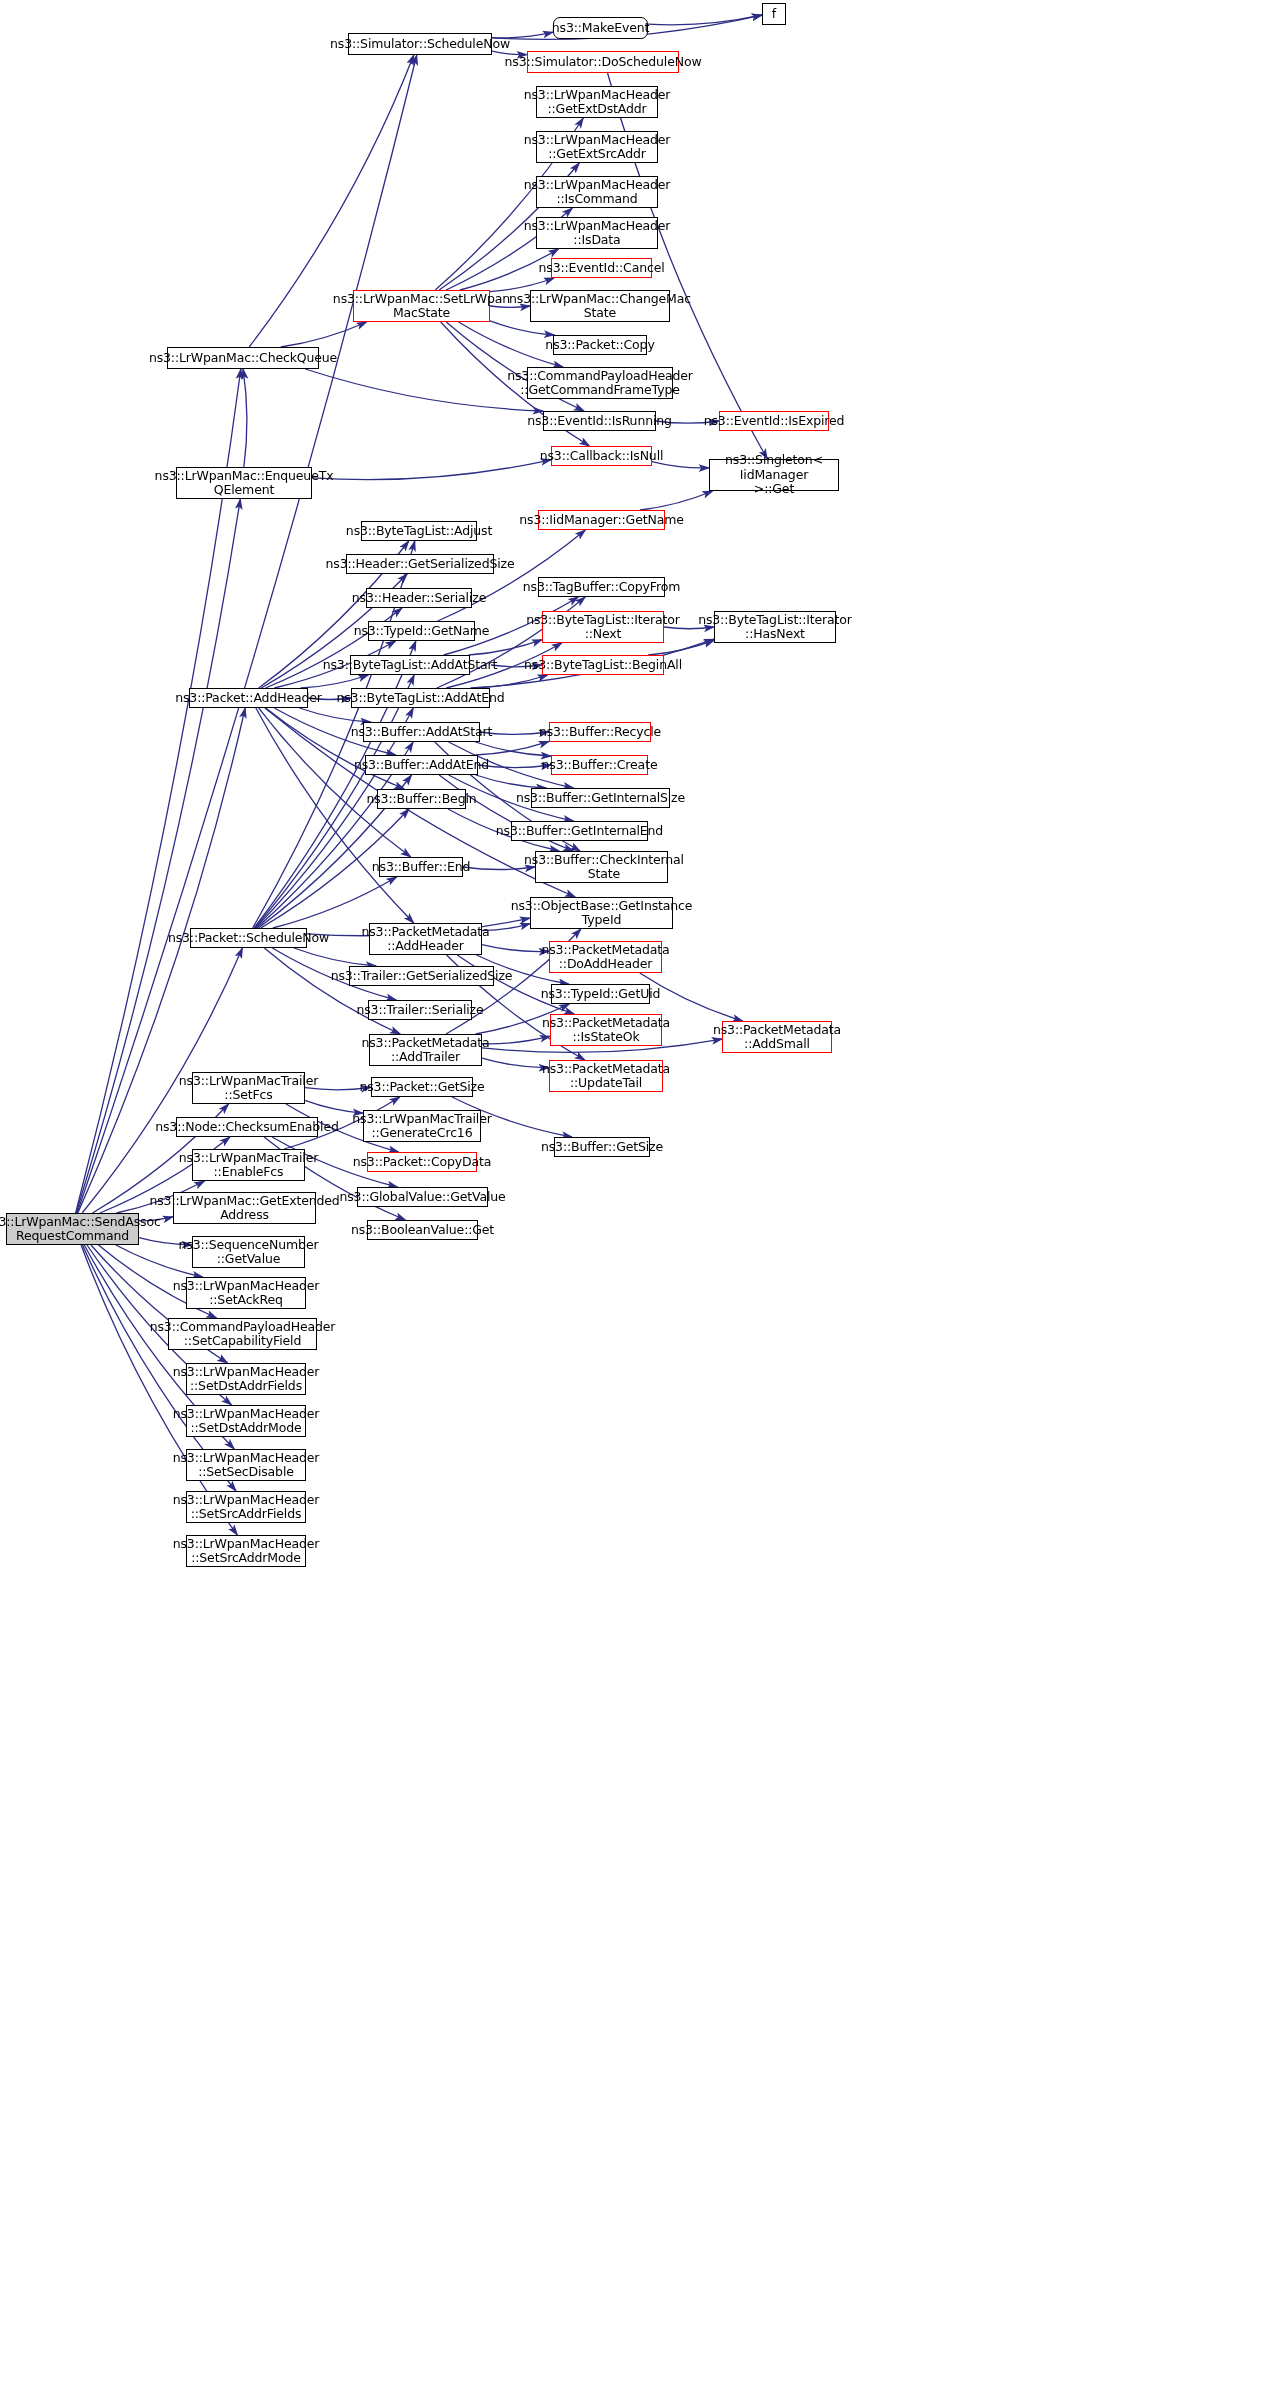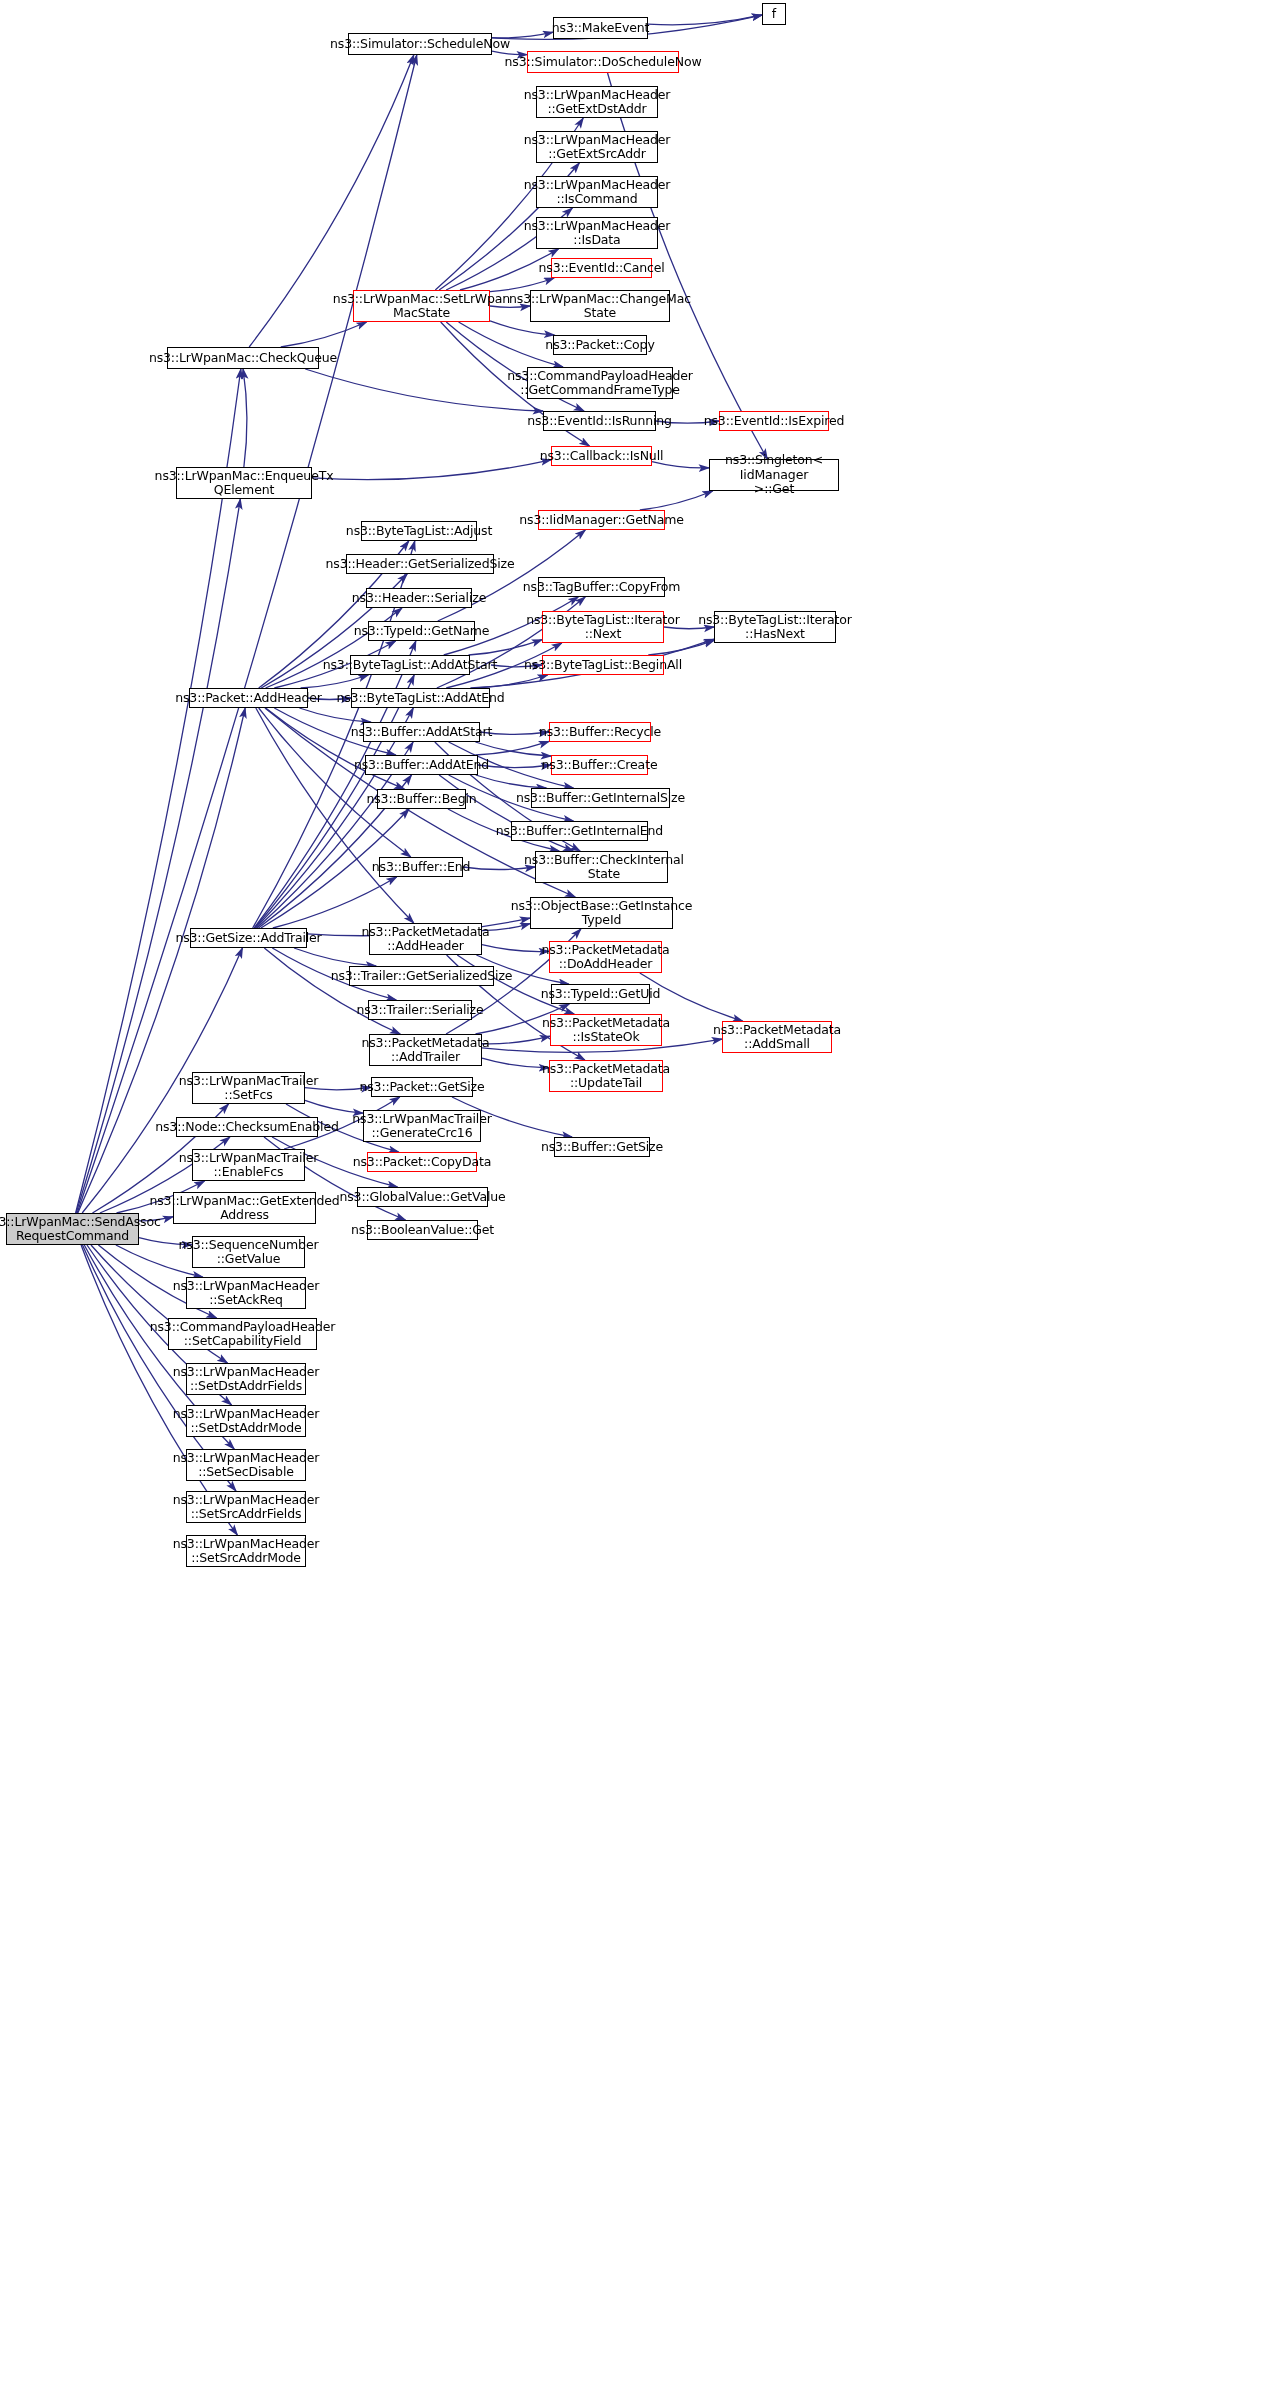--- a/index.html
+++ b/index.html
@@ -145,7 +145,7 @@
 <div class="node cur" style="left: 6px; top: 1213px; width: 133px; height: 32px;">ns3::LrWpanMac::SendAssoc
 RequestCommand</div>
     <div class="node" style="left: 348px; top: 33px; width: 144px; height: 22px;">ns3::Simulator::ScheduleNow</div>
-    <div class="node" style="left: 553px; top: 17px; width: 95px; height: 22px;">ns3::MakeEvent</div>
+    <div class="node" style="left: 553px; top: 17px; width: 95px; height: 22px; border-radius: 7px;">ns3::MakeEvent</div>
     <div class="node" style="left: 762px; top: 3px; width: 24px; height: 22px;">f</div>
     <div class="node red" style="left: 527px; top: 51px; width: 152px; height: 22px;">ns3::Simulator::DoScheduleNow</div>
     <div class="node" style="left: 536px; top: 86px; width: 122px; height: 32px;">ns3::LrWpanMacHeader

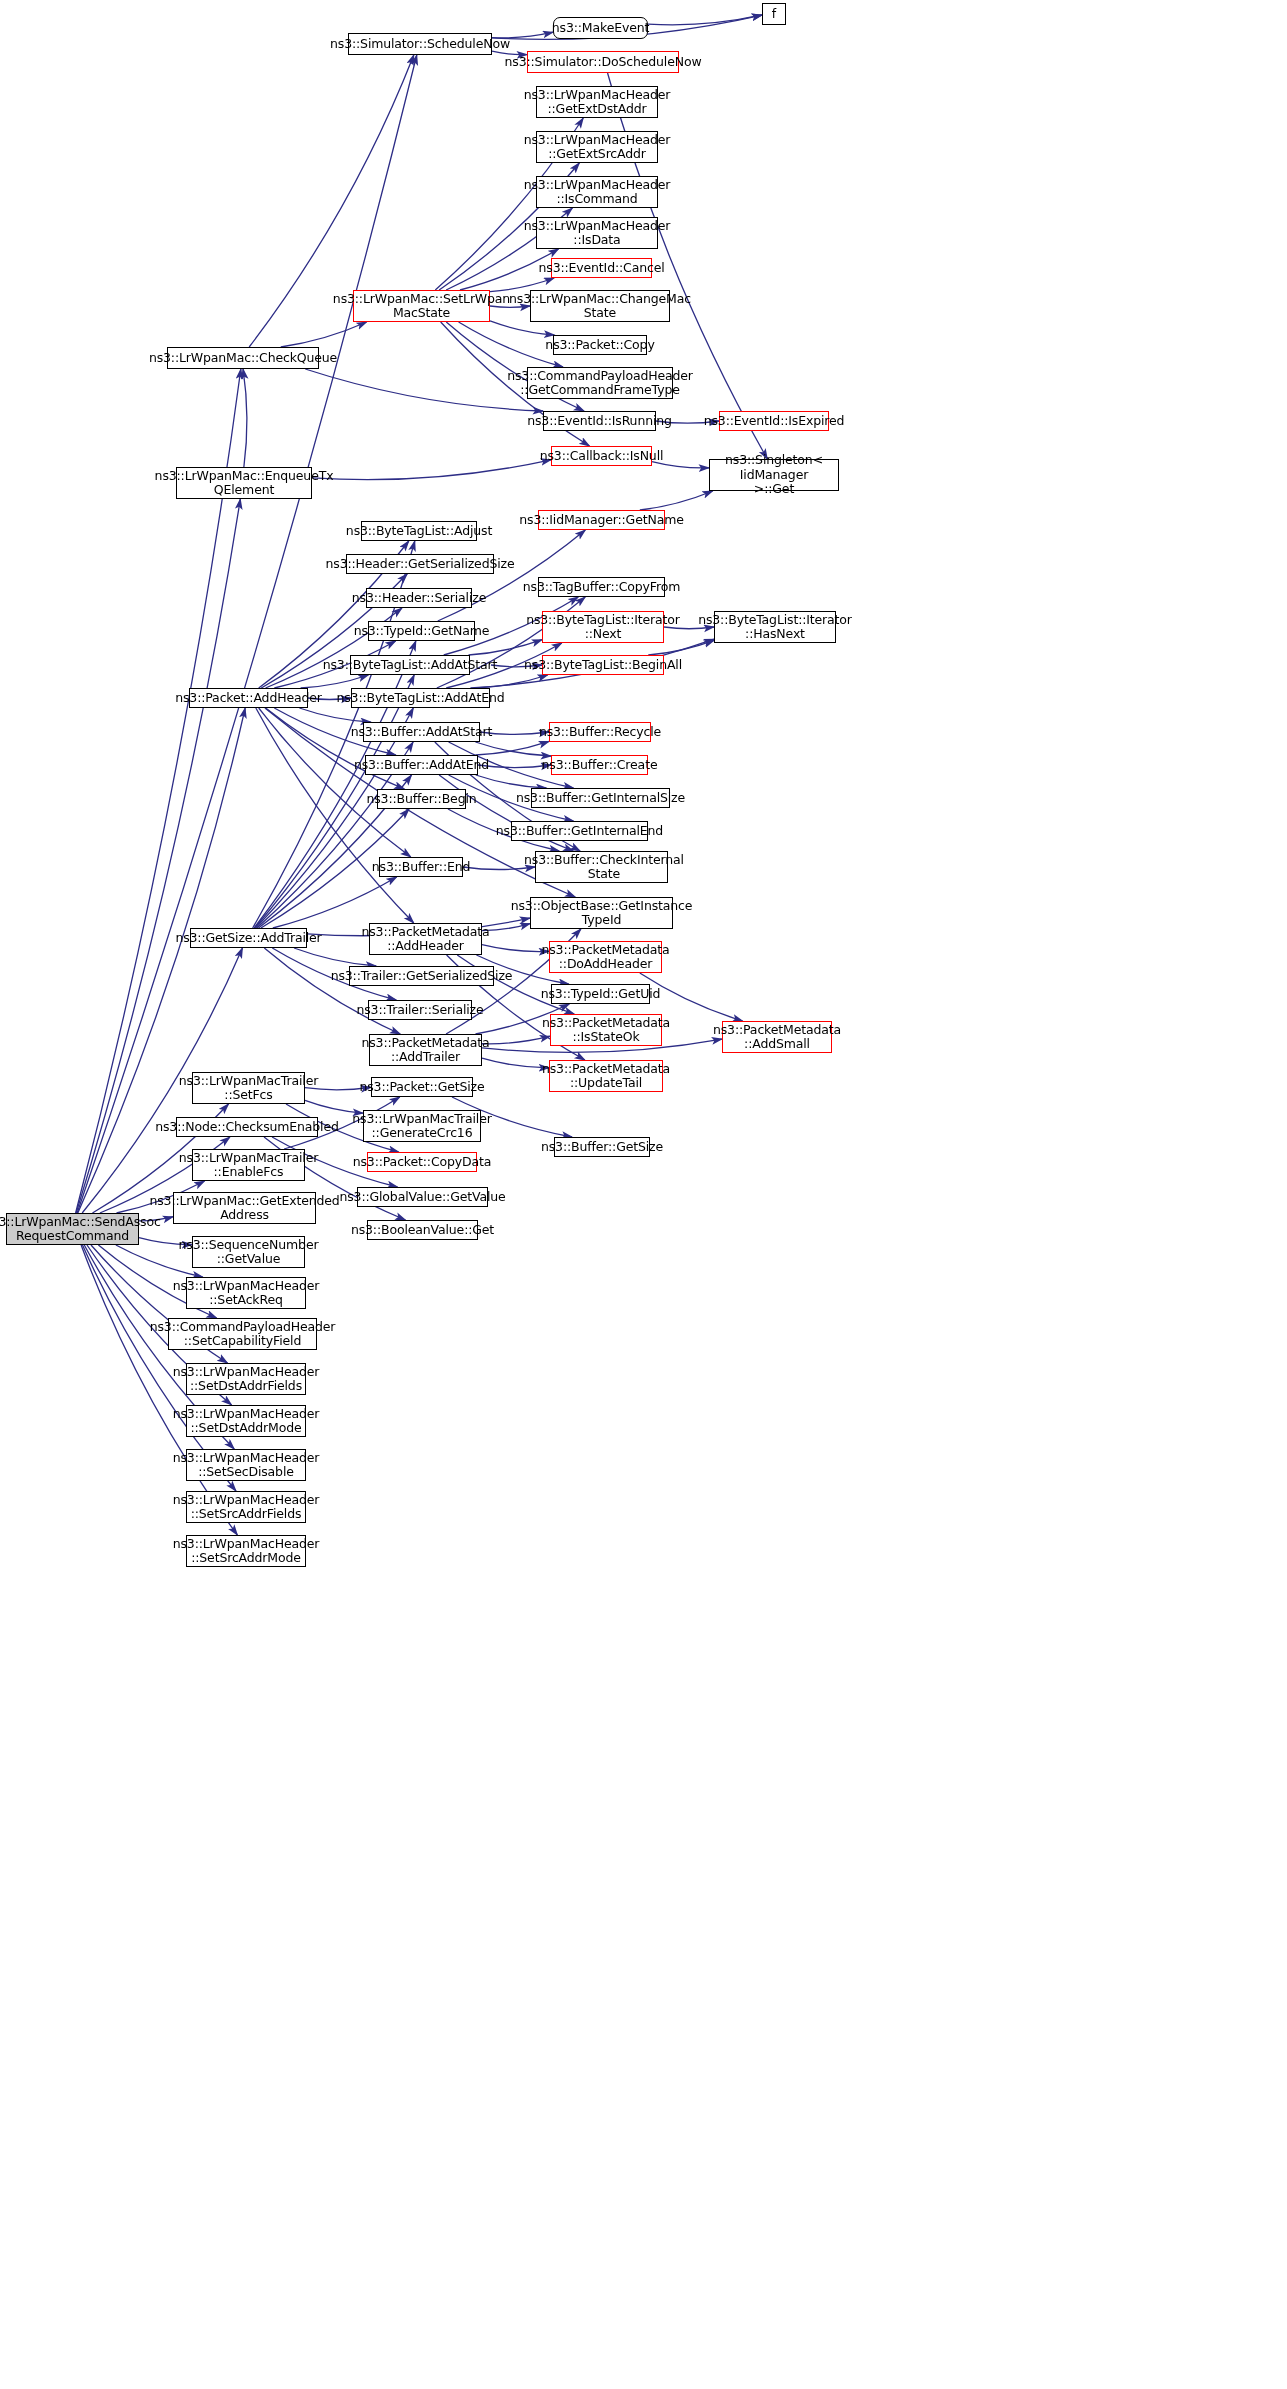--- a/index.html
+++ b/index.html
@@ -200,7 +200,7 @@
 TypeId</div>
     <div class="node" style="left: 369px; top: 923px; width: 113px; height: 32px;">ns3::PacketMetadata
 ::AddHeader</div>
-    <div class="node" style="left: 190px; top: 928px; width: 117px; height: 20px;">ns3::GetSize::AddTrailer</div>
+    <div class="node" style="left: 190px; top: 928px; width: 117px; height: 20px;">ns3::Packet::ScheduleNow</div>
     <div class="node red" style="left: 549px; top: 941px; width: 113px; height: 32px;">ns3::PacketMetadata
 ::DoAddHeader</div>
     <div class="node" style="left: 349px; top: 966px; width: 145px; height: 20px;">ns3::Trailer::GetSerializedSize</div>

